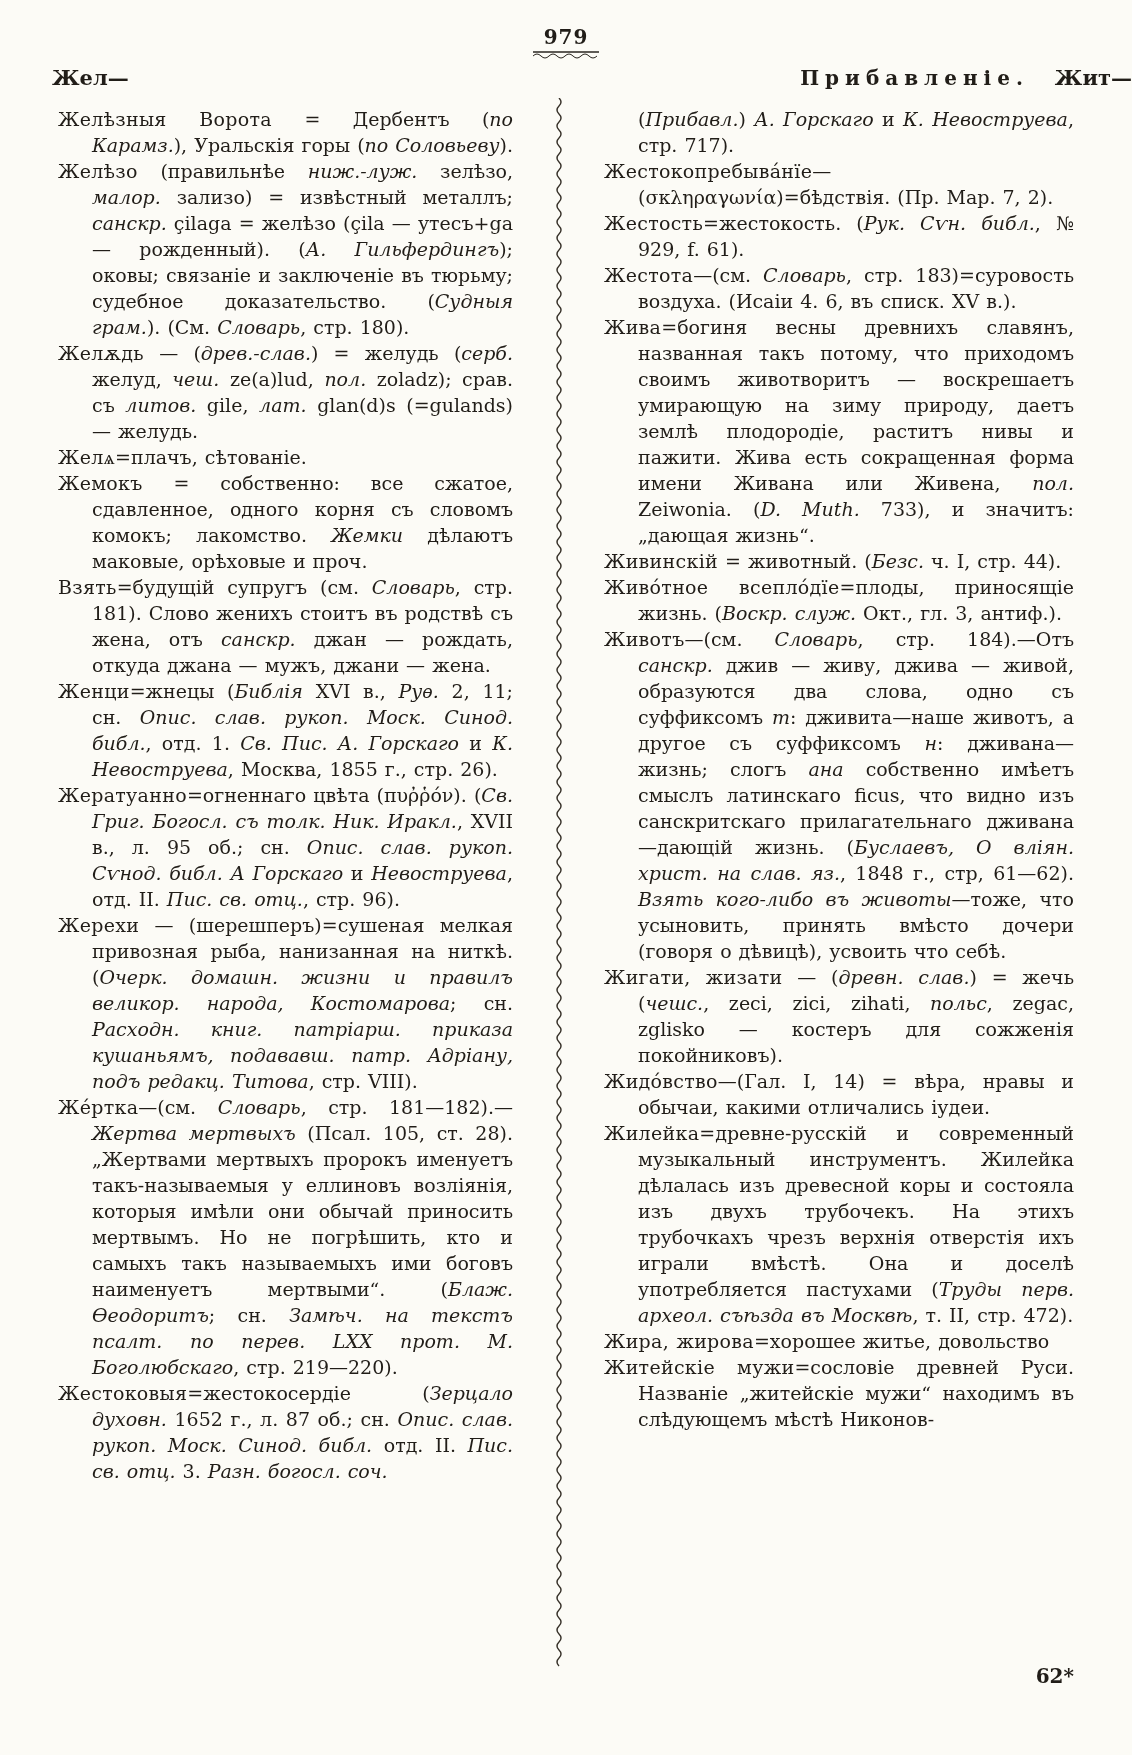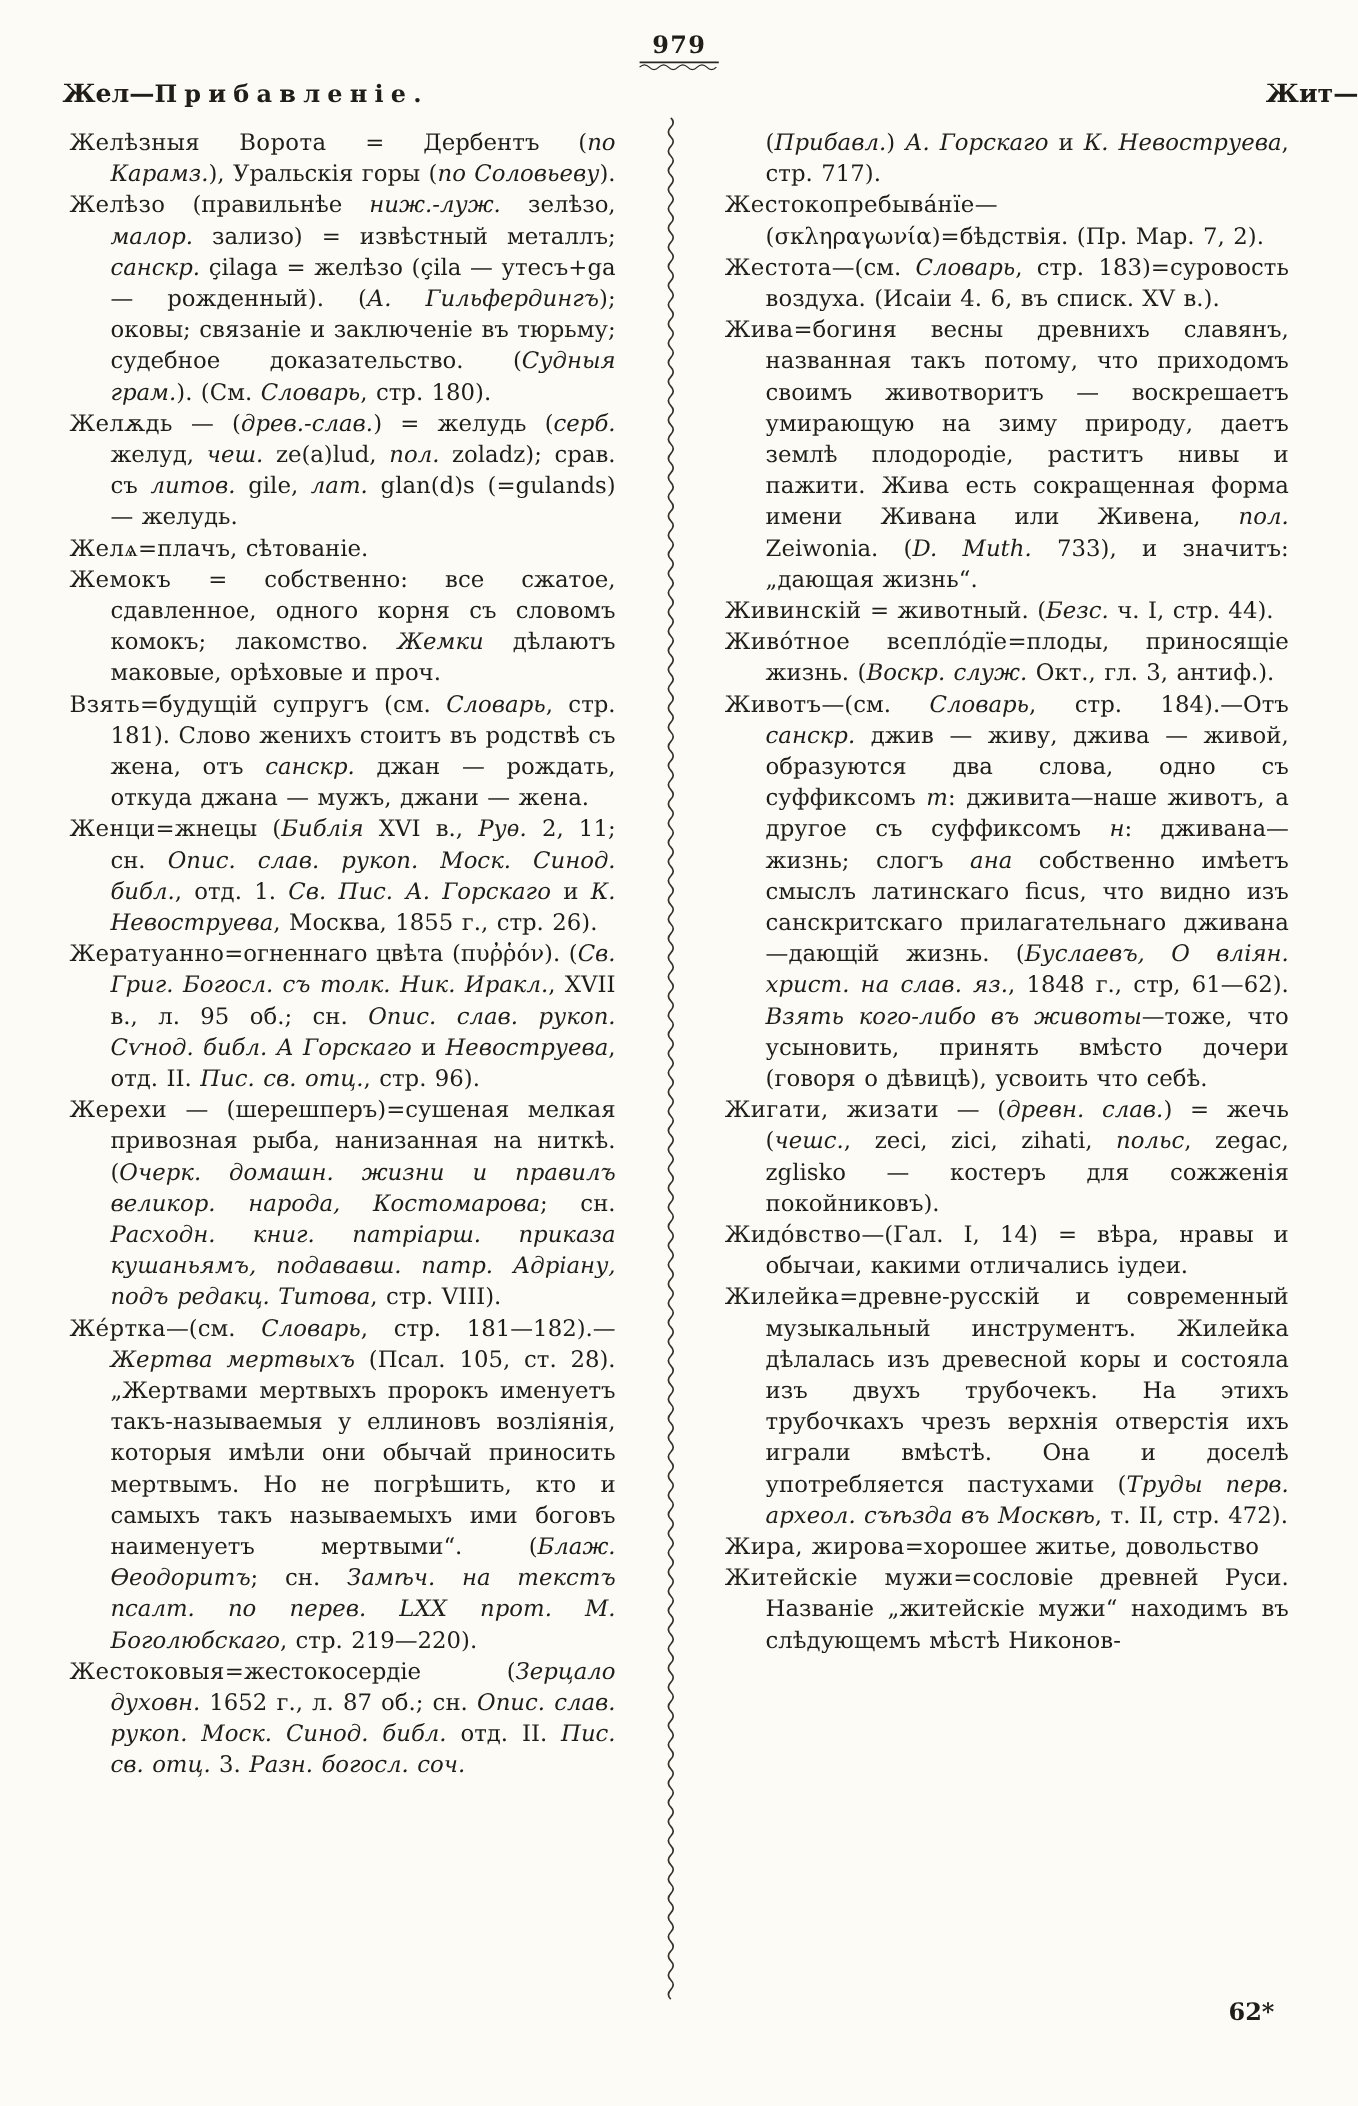--- a/index.html
+++ b/index.html
@@ -29,7 +29,7 @@
   .running-head.left{padding-left:52px;}
   .running-head.right{margin-left:26px;}
   .section-title{
-    flex:1;text-align:left;
+    flex:1;text-align:right;
     font-size:20px;font-weight:bold;
     letter-spacing:6px;
   }

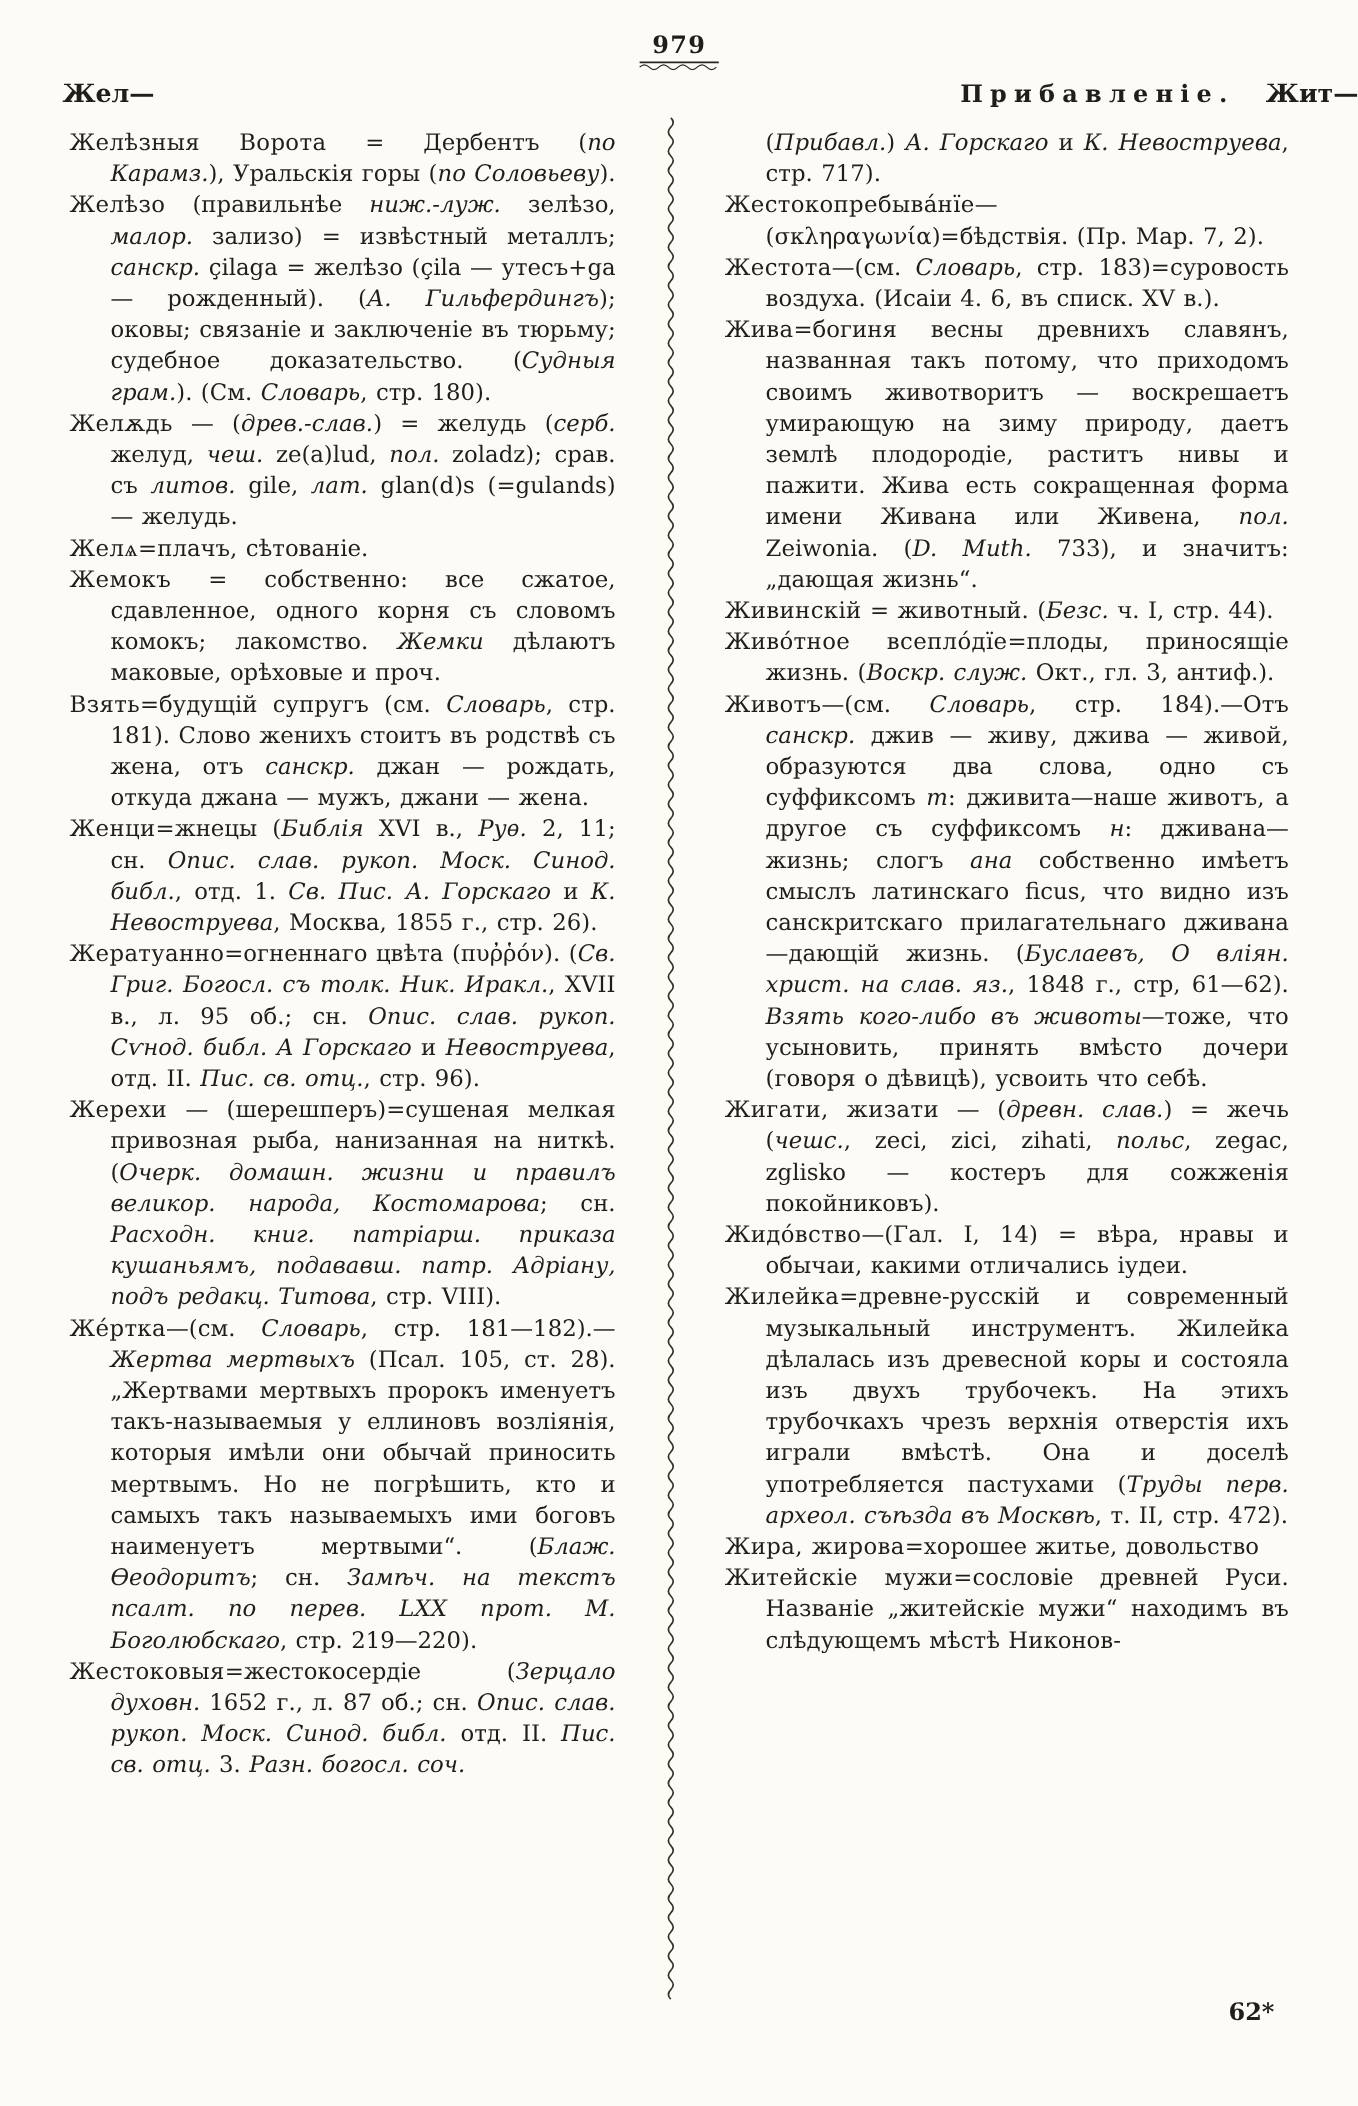--- a/index.html
+++ b/index.html
@@ -100,6 +100,7 @@
     <div class="col right">
         <p class="entry cont"><span>(</span><span class="it">Прибавл.</span><span>) </span><span class="it">А. Горскаго</span><span> и </span><span class="it">К. Невоструева</span><span>, стр. 717).</span></p>
         <p class="entry"><span class="hw">Жестокопребыва́нїе</span><span>—(σκληραγωνία)=бѣдствія. (Пр. Мар. 7, 2).</span></p>
+        <p class="entry"><span class="hw">Жестость</span><span>=жестокость. (</span><span class="it">Рук. Сѵн. библ.</span><span>, № 929, f. 61).</span></p>
         <p class="entry"><span class="hw">Жестота</span><span>—(см. </span><span class="it">Словарь</span><span>, стр. 183)=суровость воздуха. (Исаіи 4. 6, въ списк. XV в.).</span></p>
         <p class="entry"><span class="hw">Жива</span><span>=богиня весны древнихъ славянъ, названная такъ потому, что приходомъ своимъ животворитъ — воскрешаетъ умирающую на зиму природу, даетъ землѣ плодородіе, раститъ нивы и пажити. Жива есть сокращенная форма имени Живана или Живена, </span><span class="it">пол.</span><span> Zeiwonia. (</span><span class="it">D. Muth.</span><span> 733), и значитъ: „дающая жизнь“.</span></p>
         <p class="entry"><span class="hw">Живинскій</span><span> = животный. (</span><span class="it">Безс.</span><span> ч. I, стр. 44).</span></p>

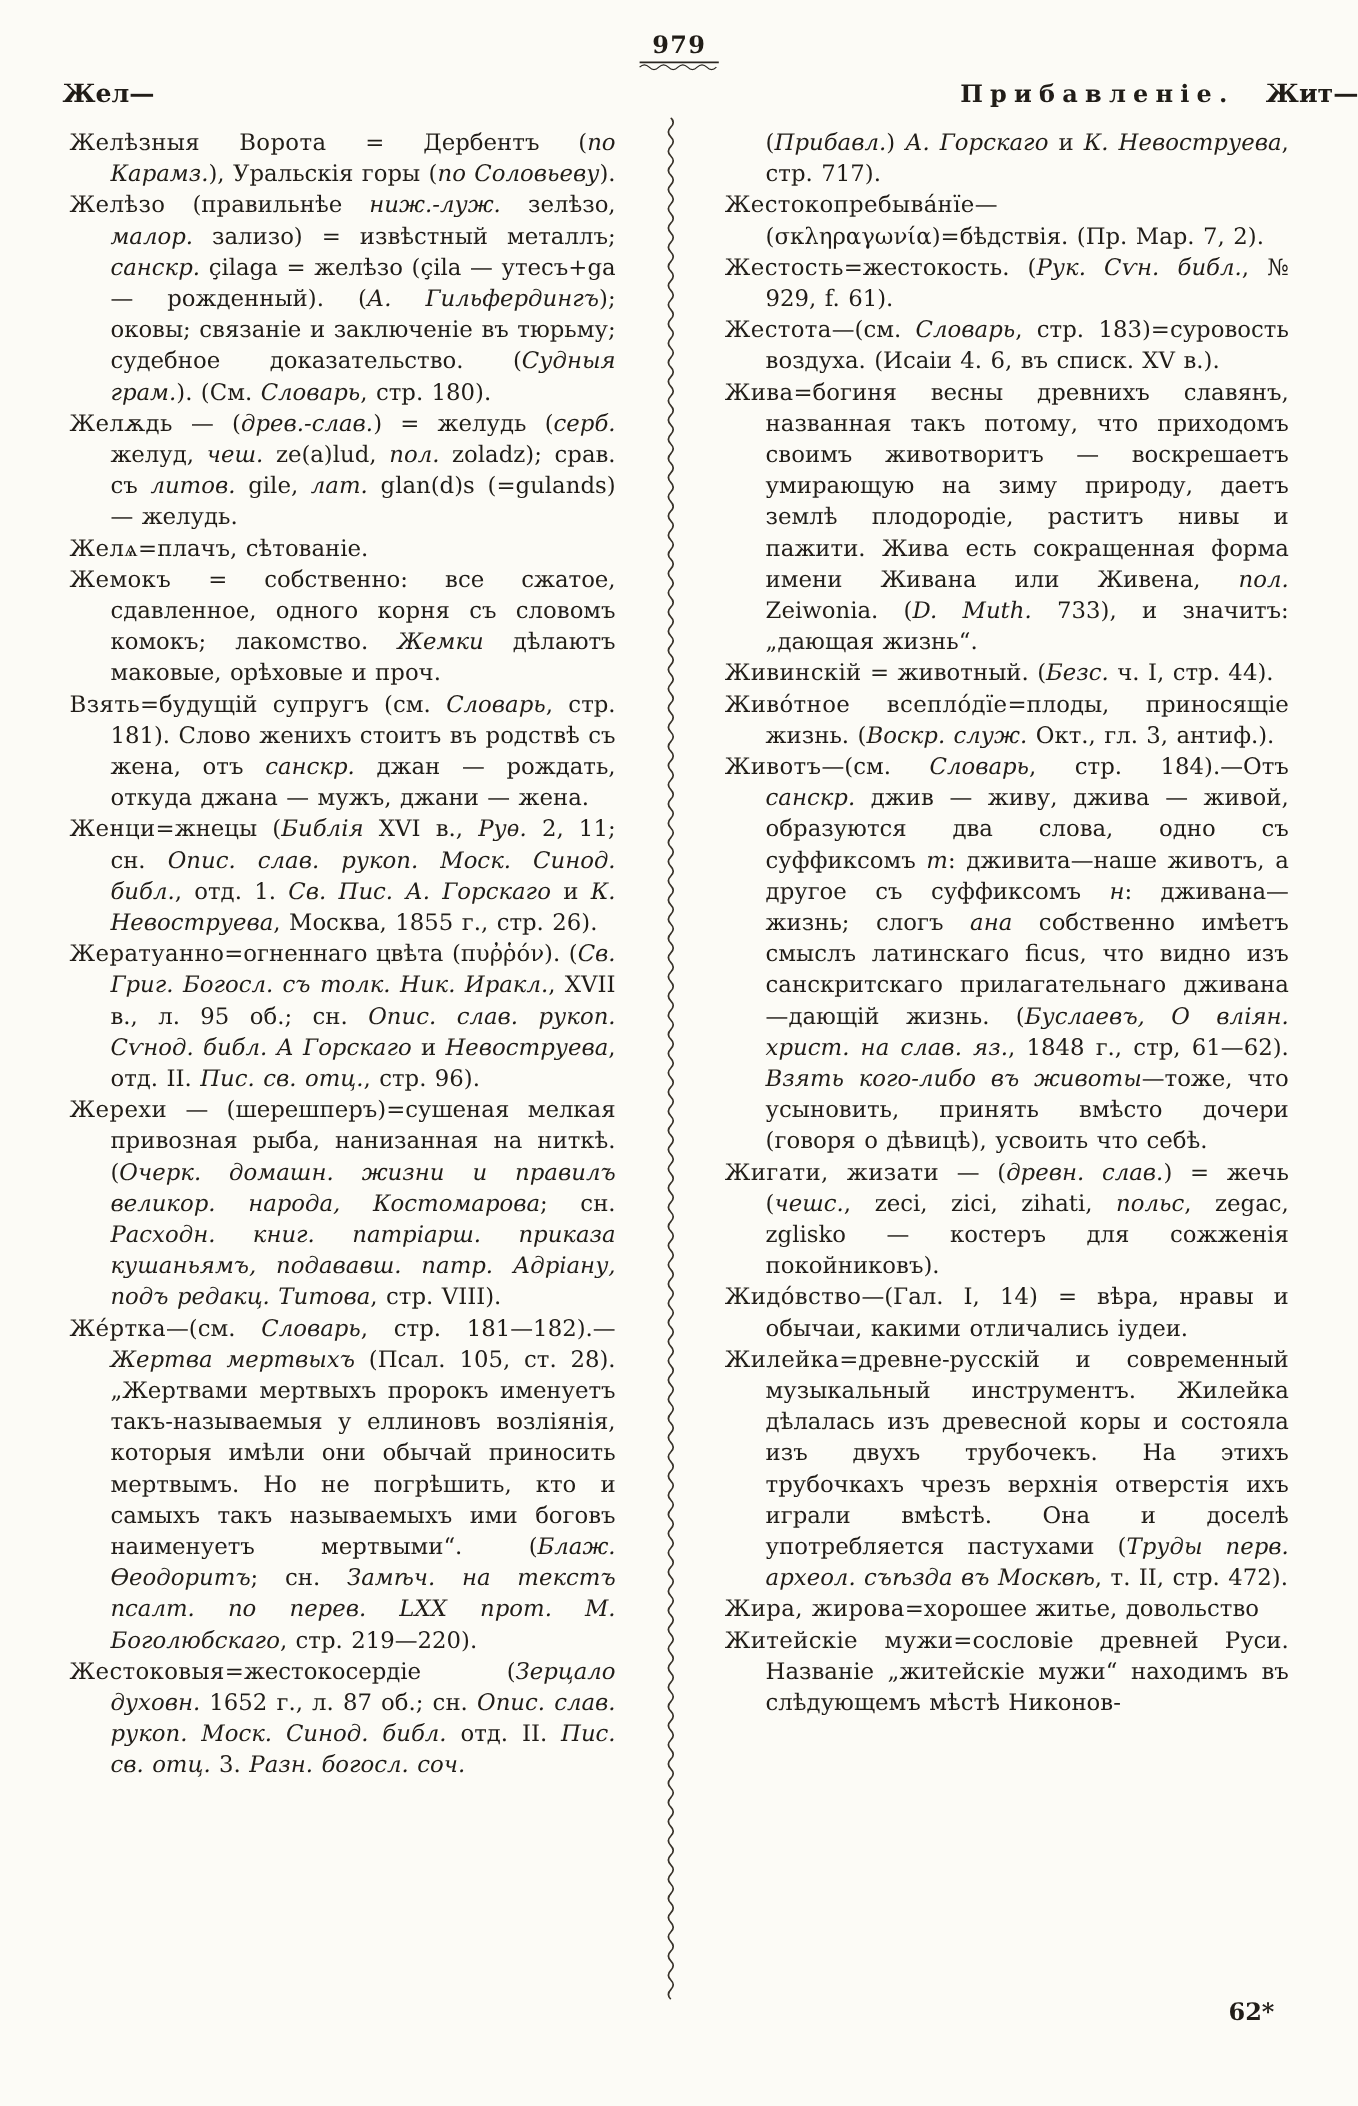--- a/index.html
+++ b/index.html
@@ -57,7 +57,7 @@
   .it{font-style:italic;}
   .signature{
     position:absolute;
-    top:1664px;right:70px;
+    top:1664px;right:58px;
     font-size:20px;font-weight:bold;
   }
 </style>

